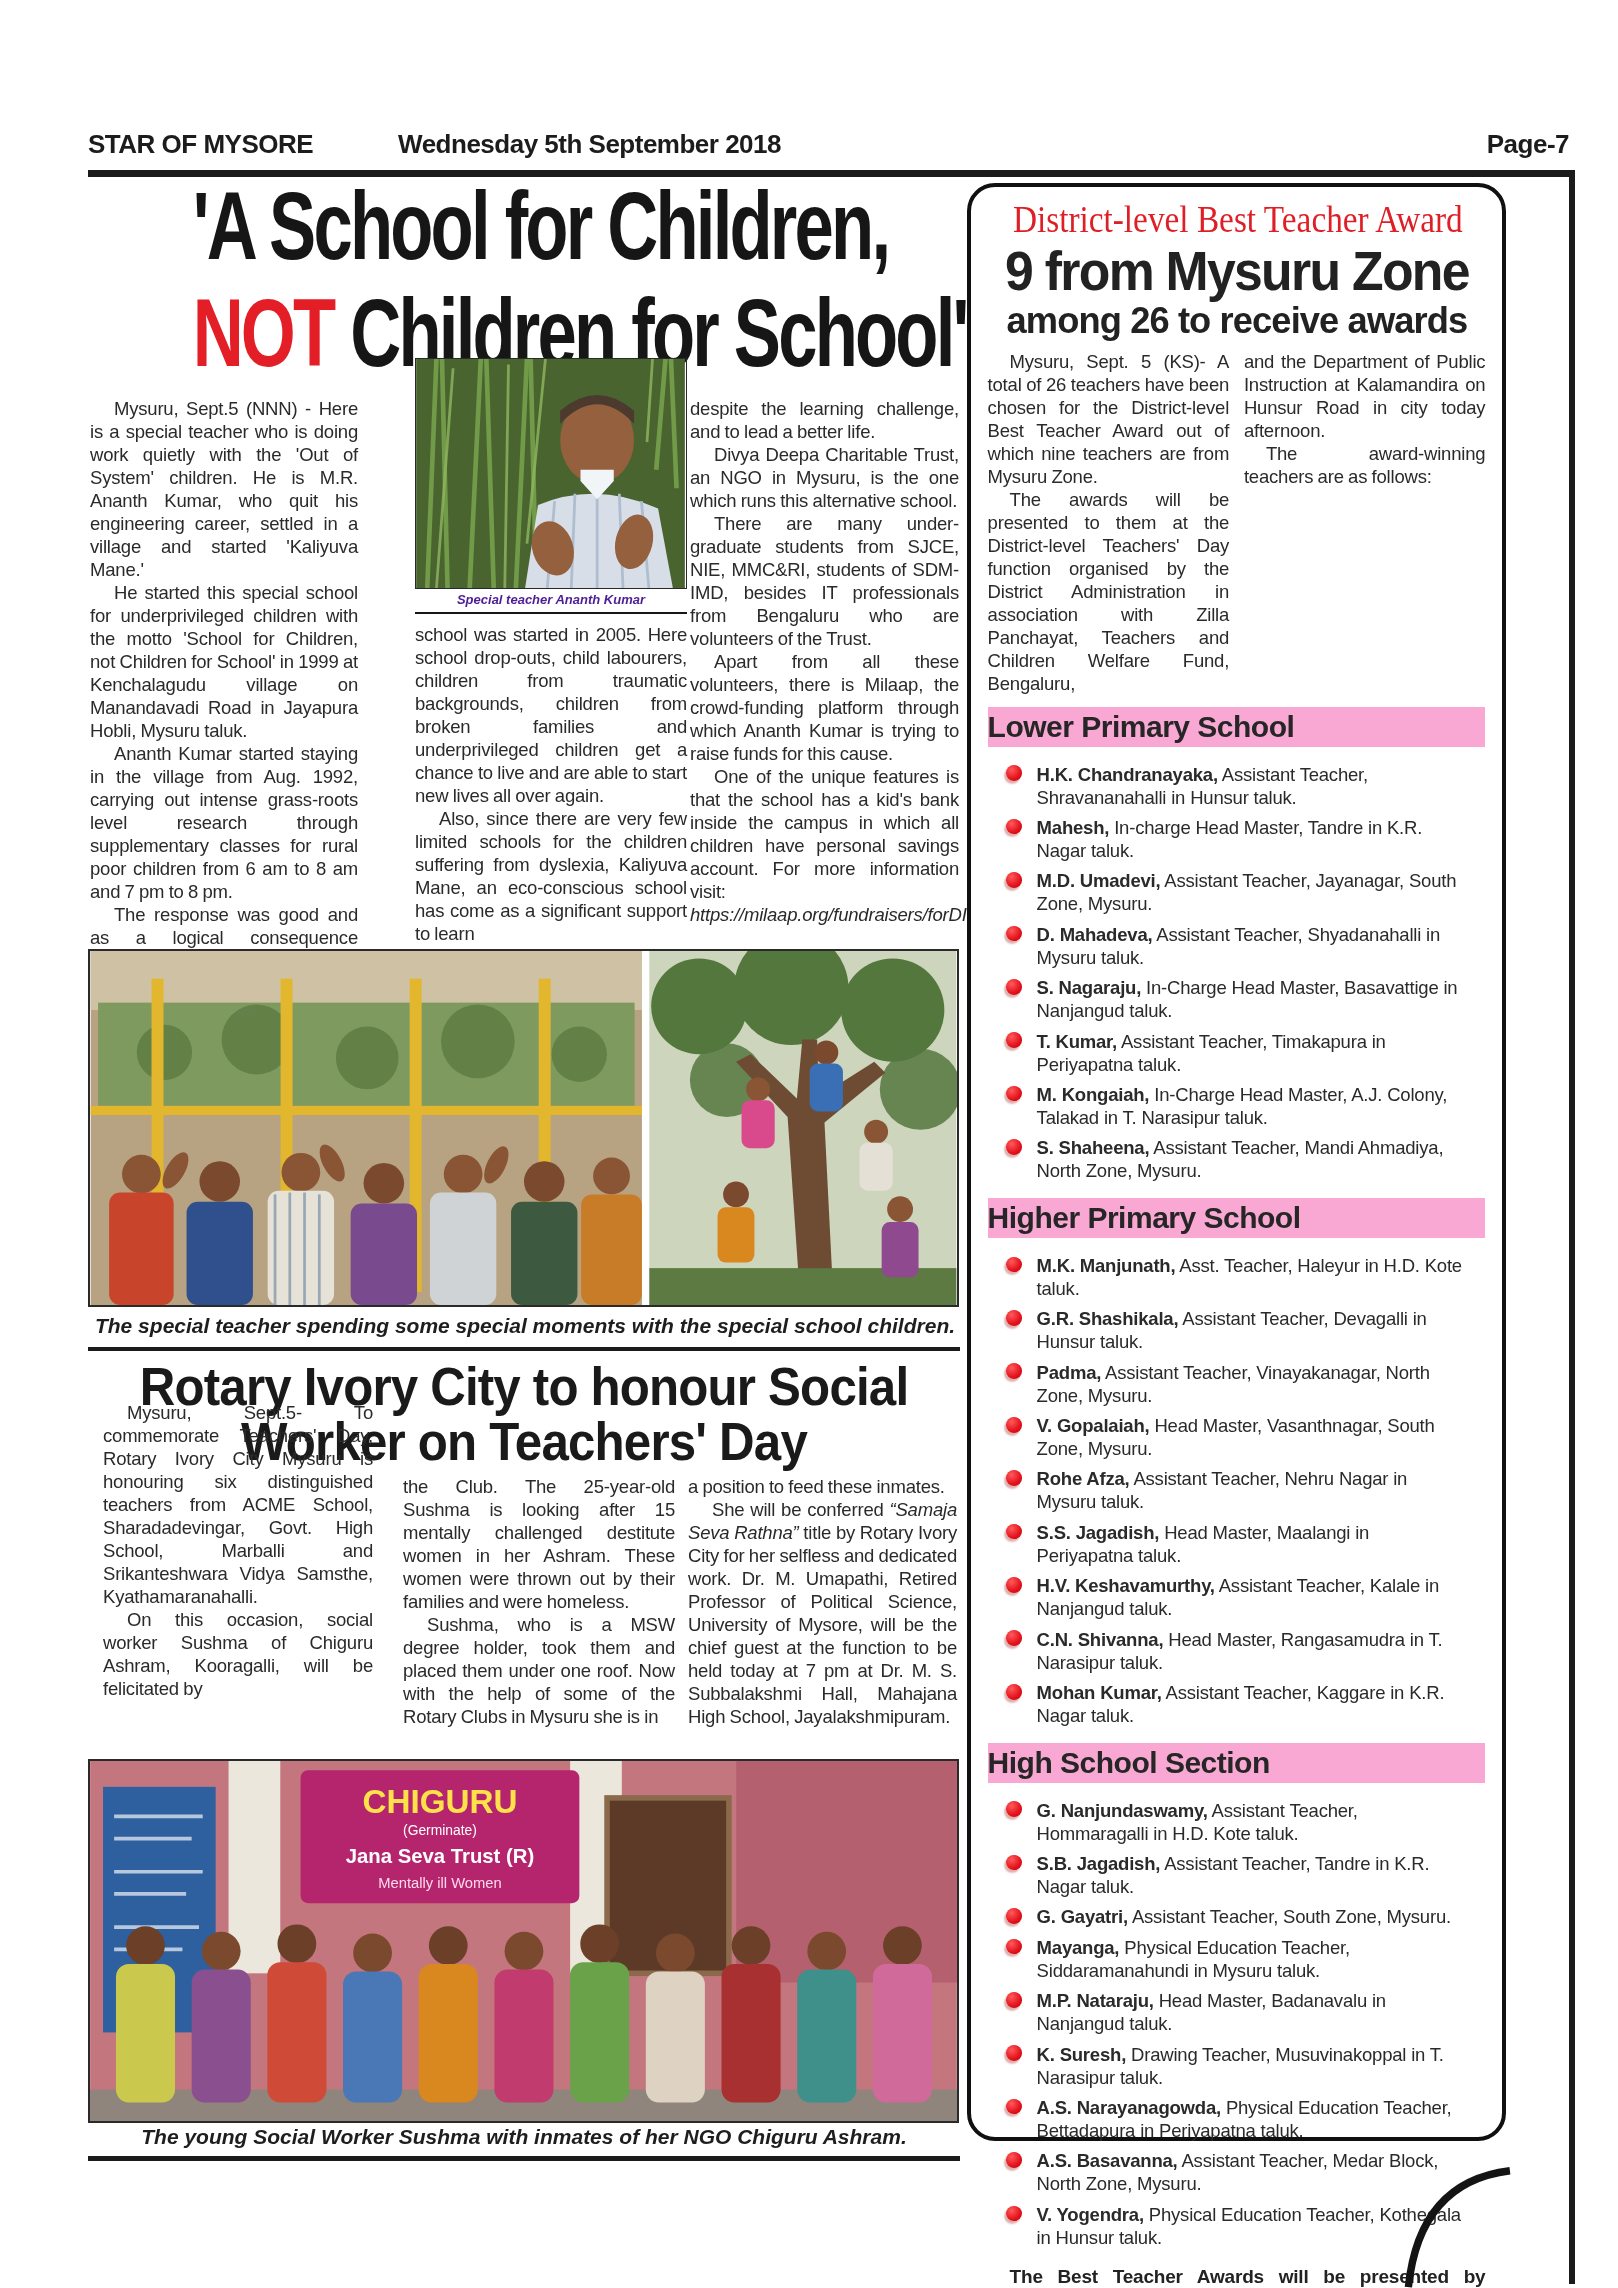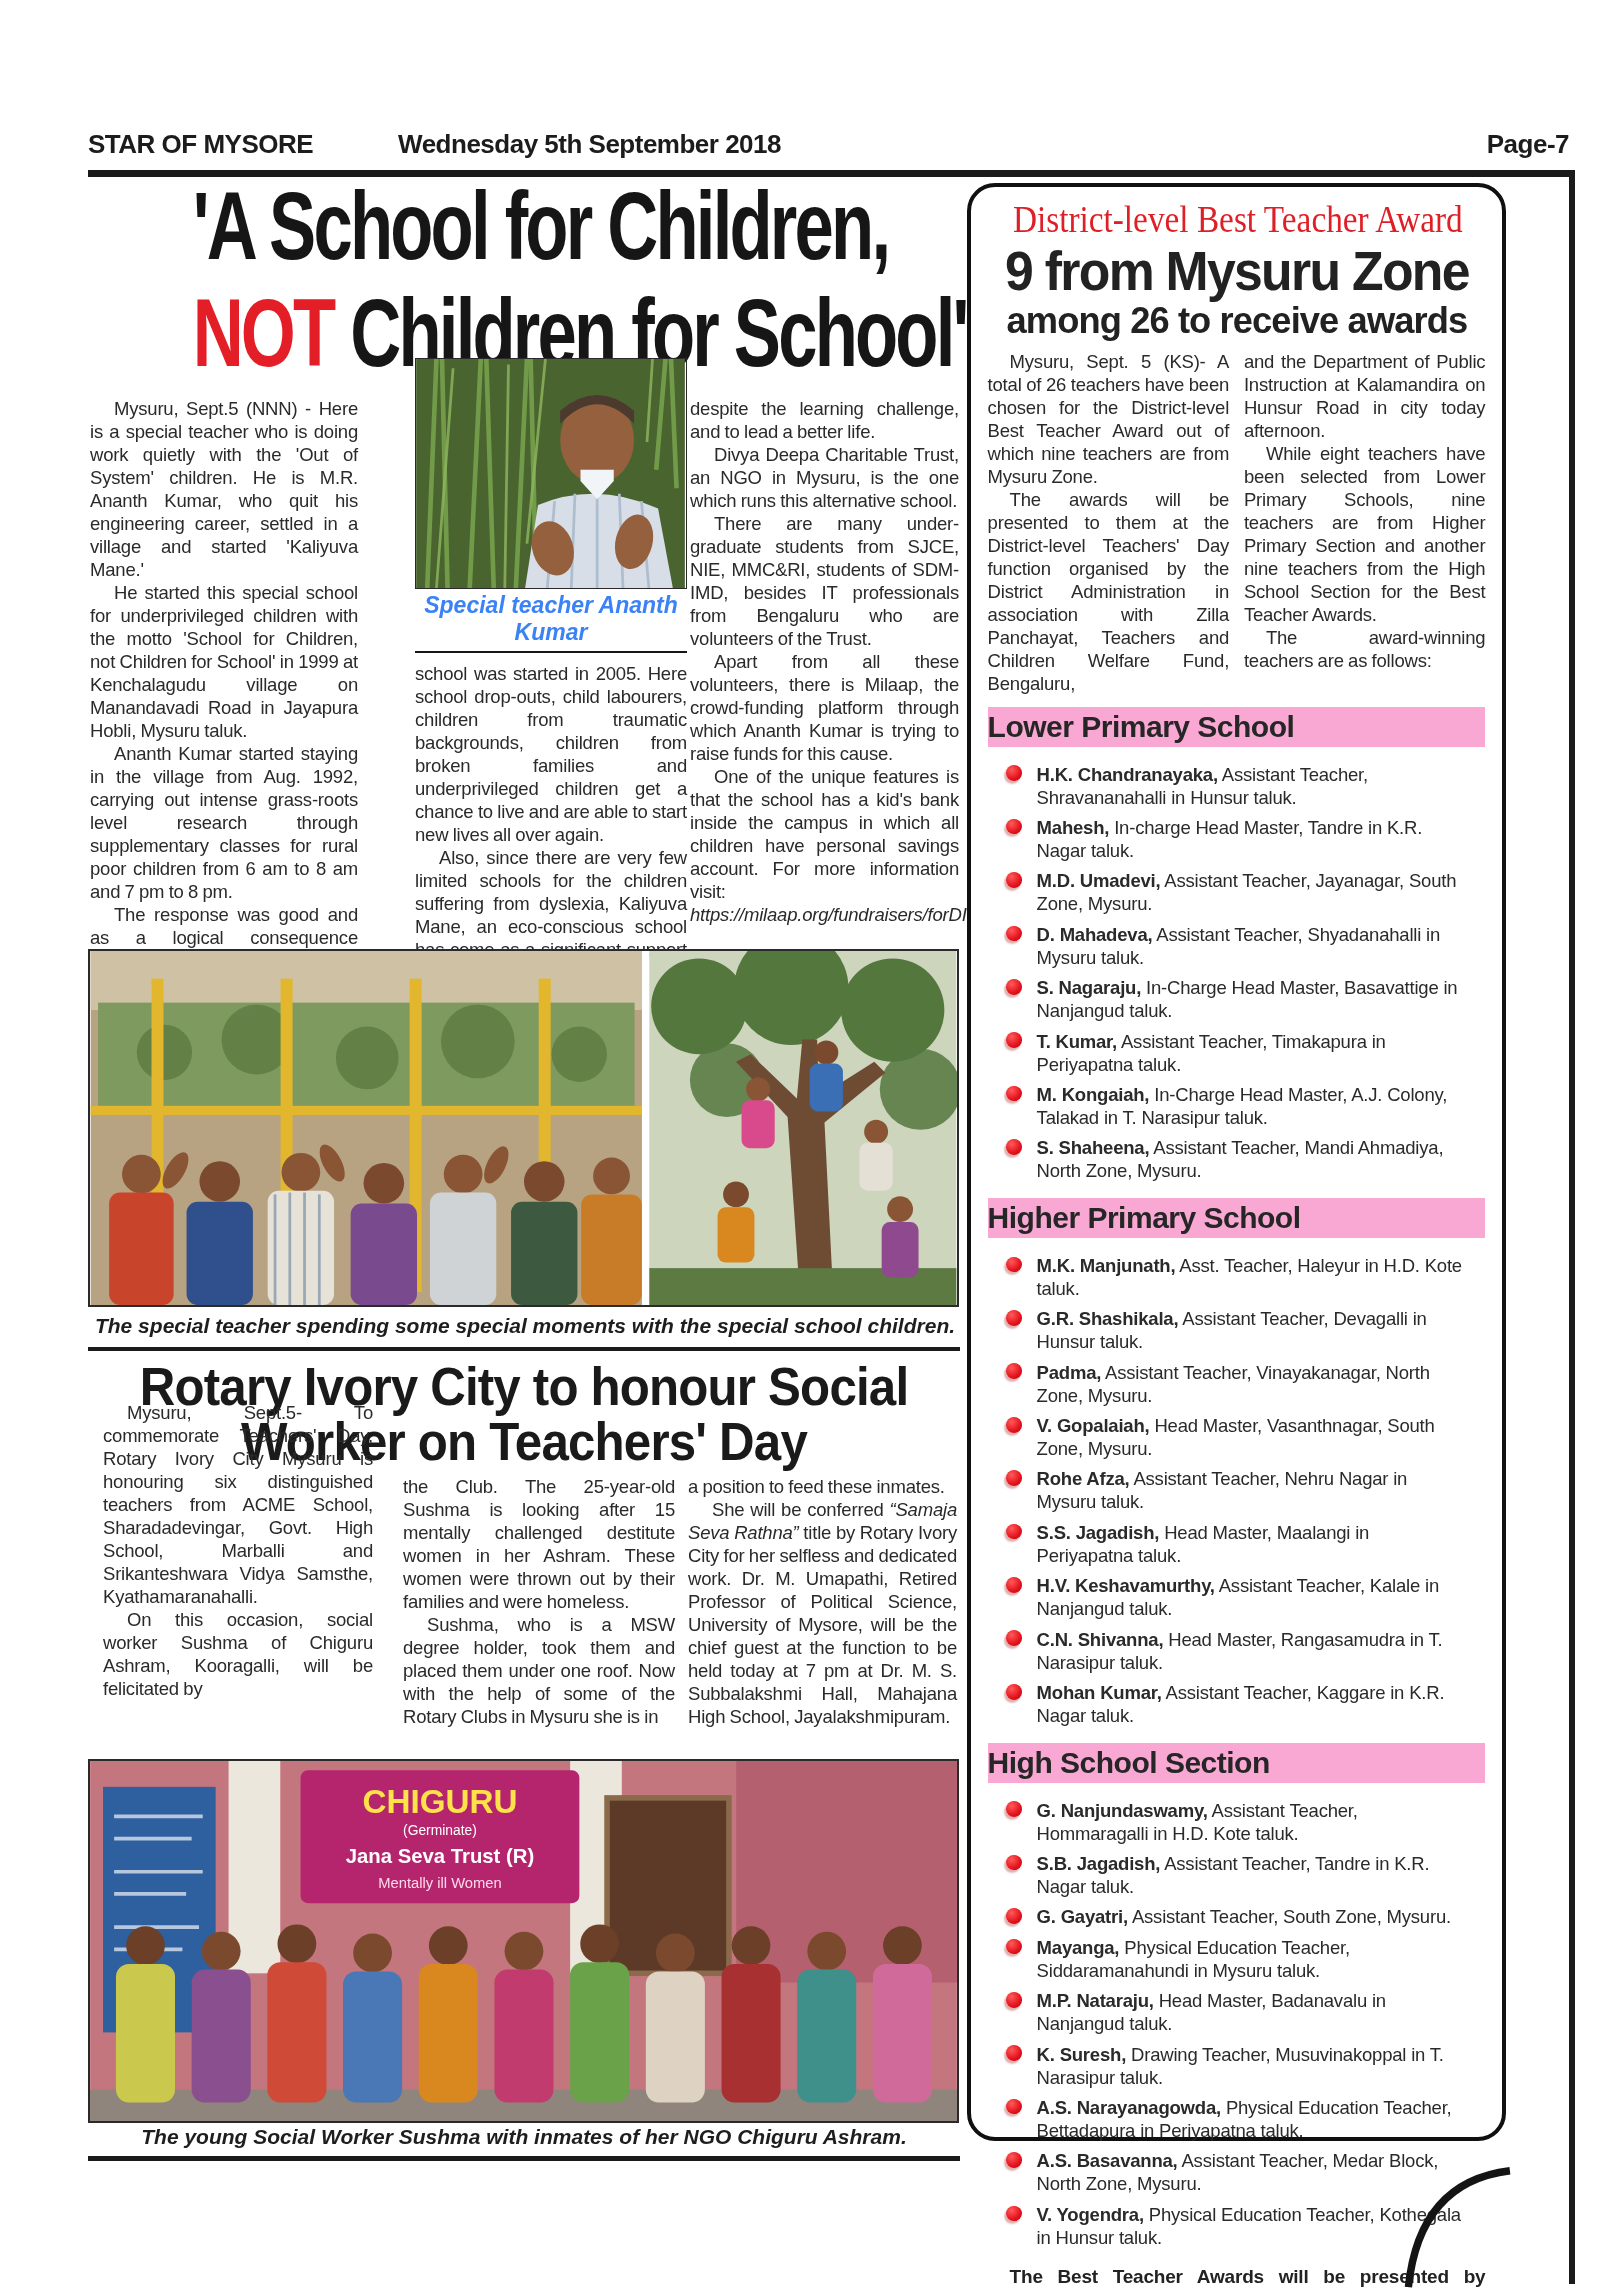--- a/index.html
+++ b/index.html
@@ -300,7 +300,6 @@
         </div>
       <div class="icol cont">
           <p>and the Department of Public Instruction at Kalamandira on Hunsur Road in city today afternoon.</p>
-          <p>While eight teachers have been selected from Lower Primary Schools, nine teachers are from Higher Primary Section and another nine teachers from the High School Section for the Best Teacher Awards.</p>
           <p>The award-winning teachers are as follows:</p>
         </div>
     </div>

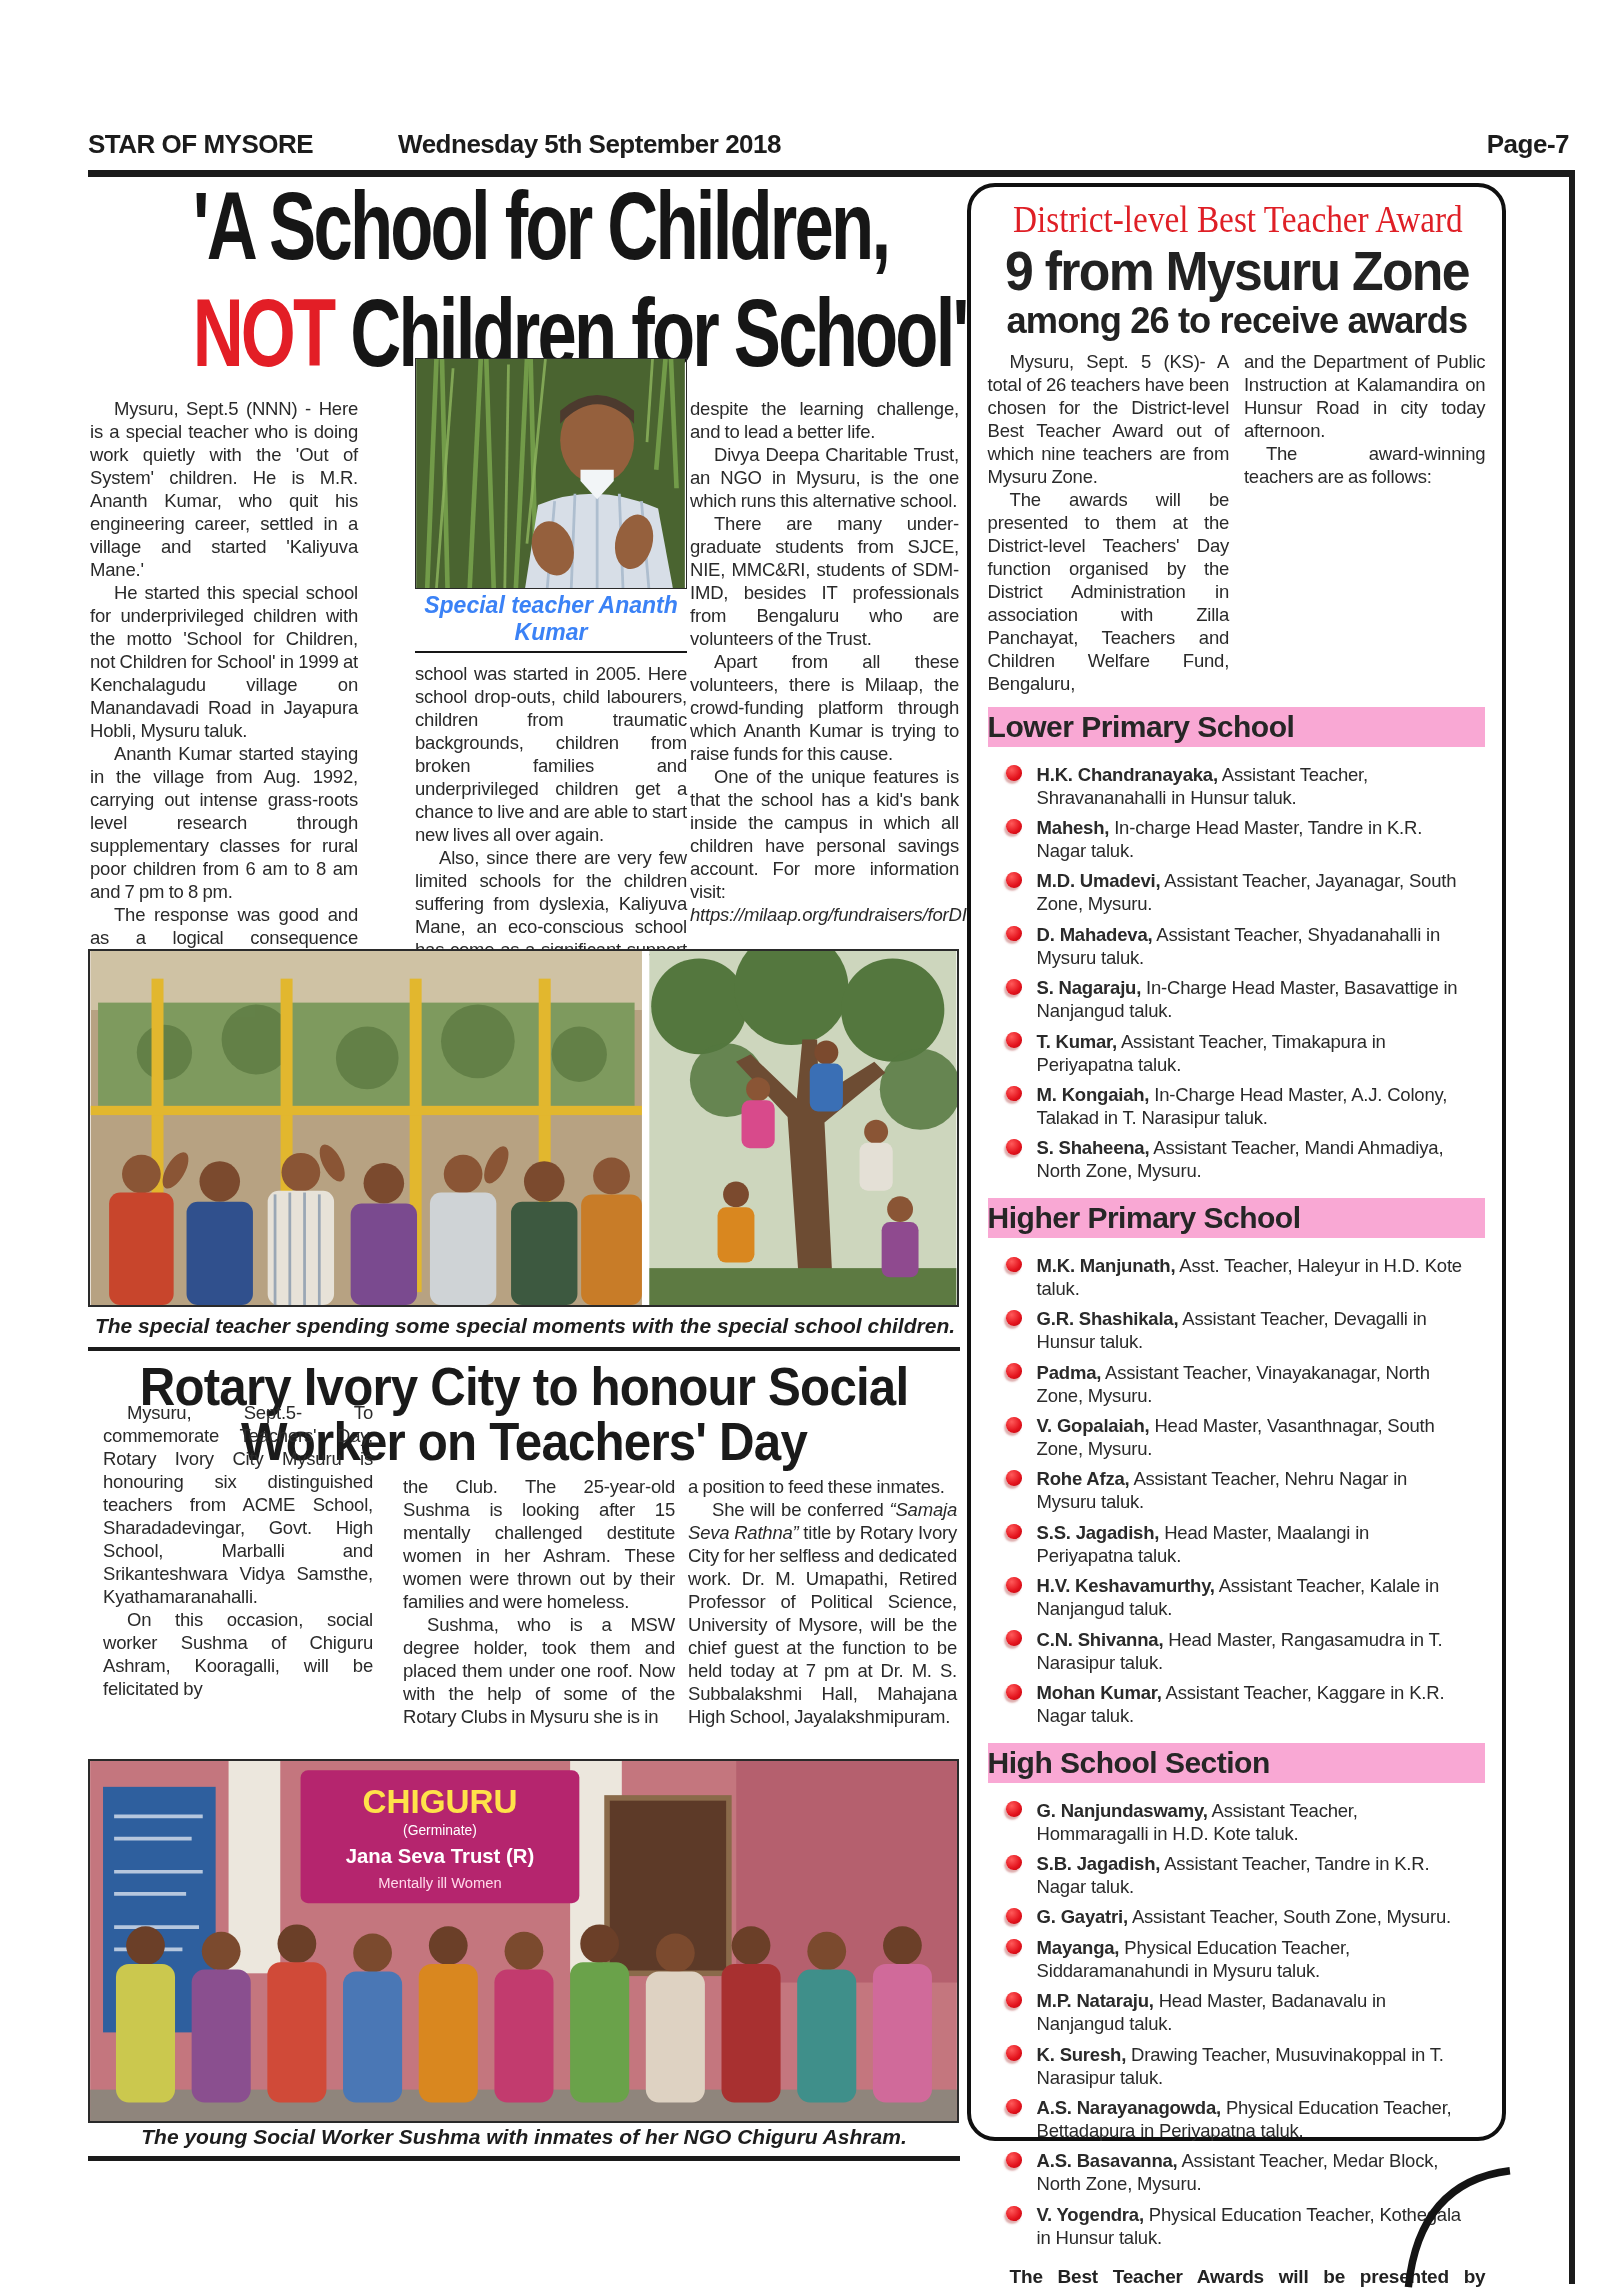--- a/index.html
+++ b/index.html
@@ -27,8 +27,8 @@
   
   .photo-frame{border:1.8px solid #2a2a2a;display:block;}
   .photo-frame svg{display:block;}
-  .pcap{font-weight:bold;font-style:italic;font-size:23px;text-align:center;padding:2.8px 0 5.5px;
-        border-bottom:2.8px solid #161616;color:#3b82f6;}
+  .pcap{font-weight:bold;font-style:italic;font-size:13px;text-align:center;padding:2.8px 0 5.5px;
+        border-bottom:2.8px solid #161616;color:#4c1d95;}
   .bigcap{position:absolute;font-weight:bold;font-style:italic;font-size:21px;text-align:center;color:#1e1e1e;}
   .hrule{position:absolute;background:#1b1b1b;}
   

